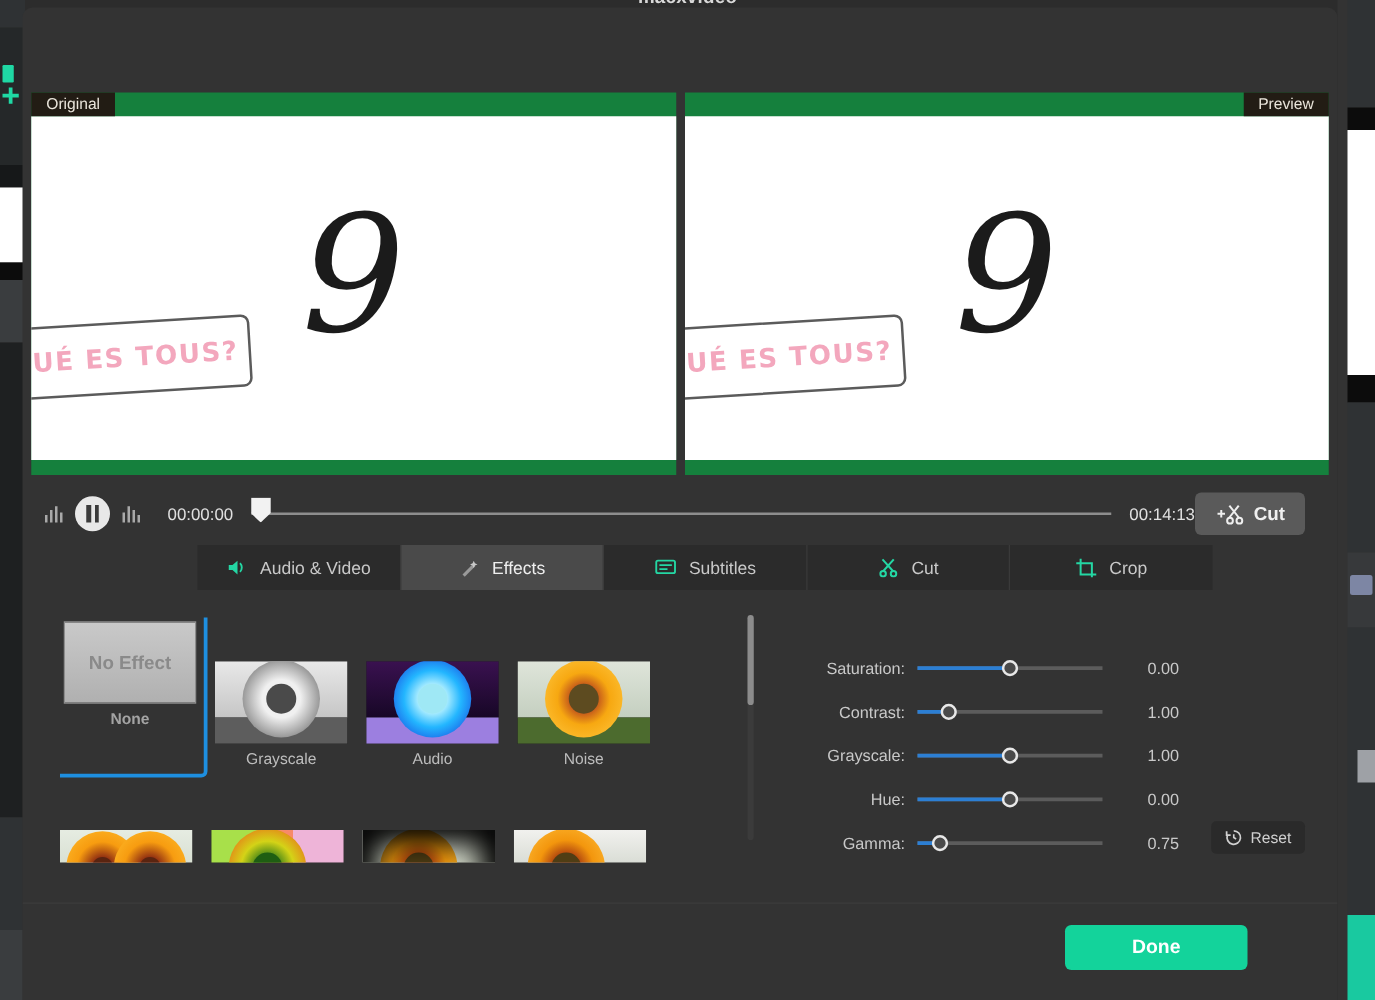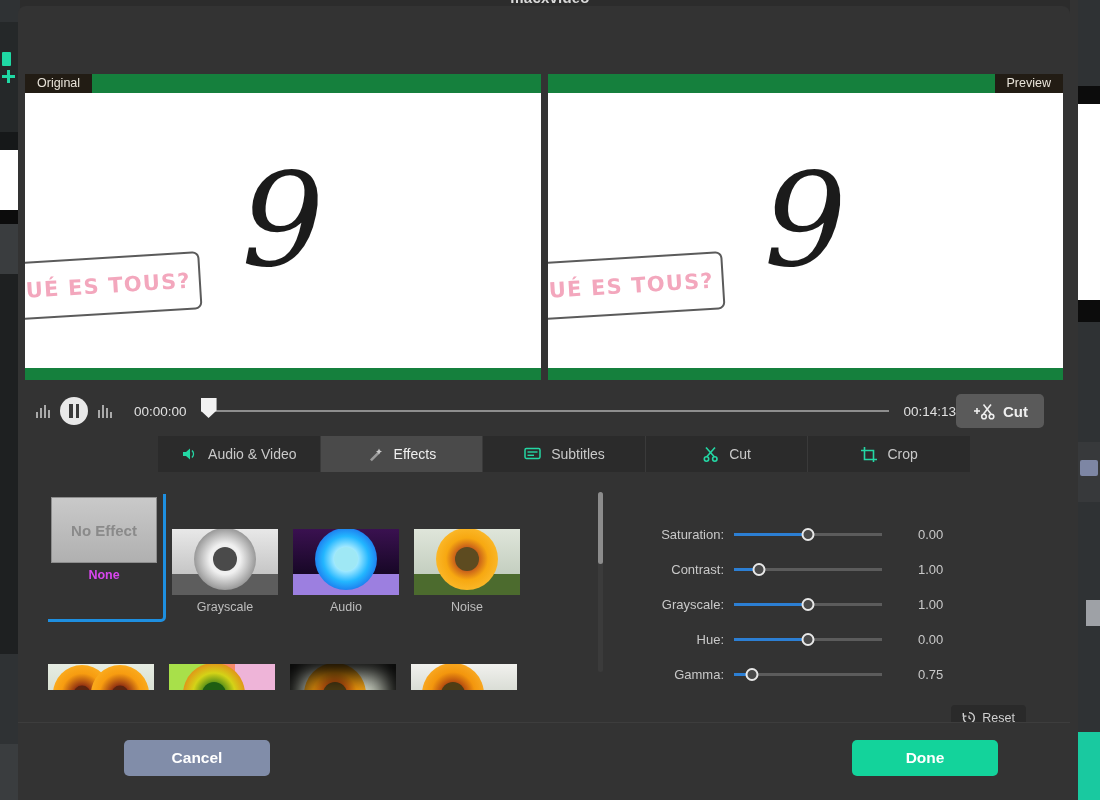--- a/index.html
+++ b/index.html
@@ -205,7 +205,7 @@
     border: 3px solid #1e8fe0; border-radius: 5px;
     padding: 6px 6px 2px 6px; width: 124px; margin: -6px -9px -6px -6px;
   }
-  .fx.selected .label { color: #d946ef; font-weight: 700; }
+  .fx.selected .label { color: #a3a3a3; font-weight: 700; }
   .thumb.none {
     background: linear-gradient(#c9c9c9, #b0b0b0);
     display: flex; align-items: center; justify-content: center;

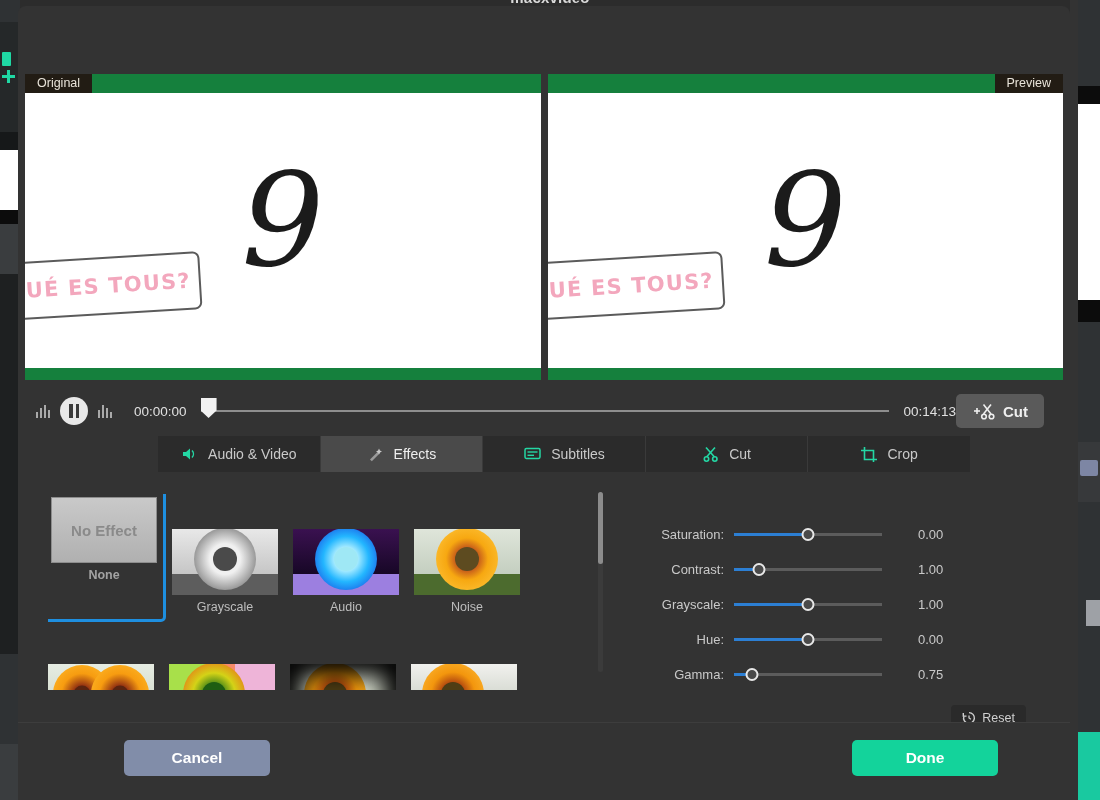--- a/index.html
+++ b/index.html
@@ -256,10 +256,10 @@
   }
   .adj-value { color: #c9c9c9; font-size: 13px; margin-left: 26px; }
   #reset-btn {
-    position: absolute; right: 32px; top: 140px;
+    position: absolute; right: 14px; top: 140px;
     display: flex; align-items: center; gap: 6px;
     background: #2a2a2a; border-radius: 4px; padding: 6px 11px;
-    color: #d0d0d0; font-size: 12.5px; cursor: pointer; margin-top: 48px;
+    color: #d0d0d0; font-size: 12.5px; cursor: pointer;
   }
 
   

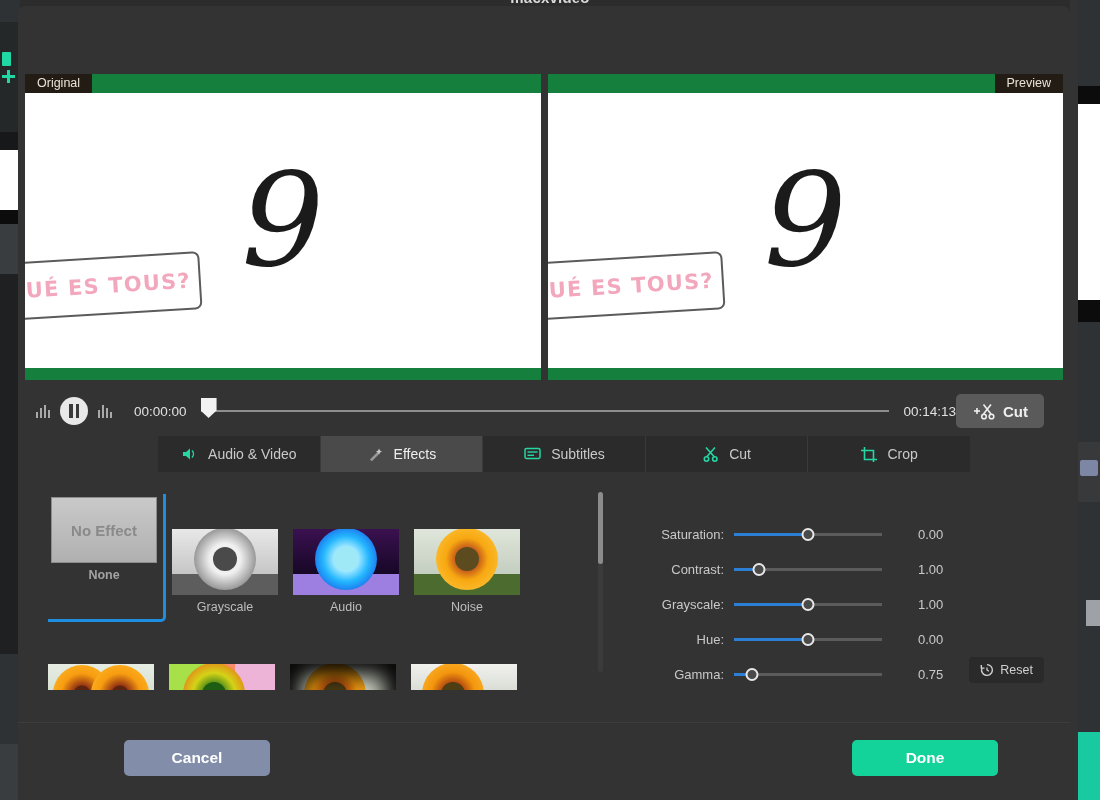--- a/index.html
+++ b/index.html
@@ -586,7 +586,6 @@
   </div>
 
   <div id="footer">
-    <div class="fbtn" id="cancel-btn">Cancel</div>
     <div class="fbtn" id="done-btn">Done</div>
   </div>
 

